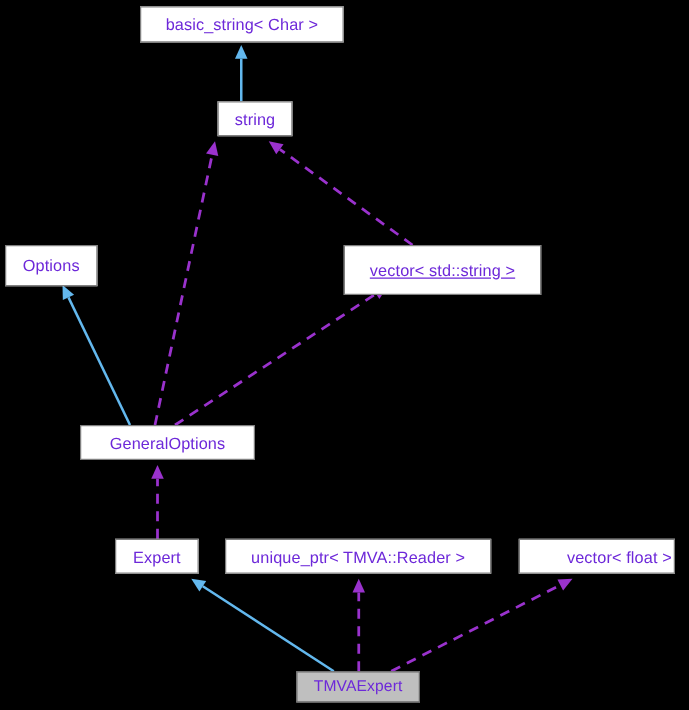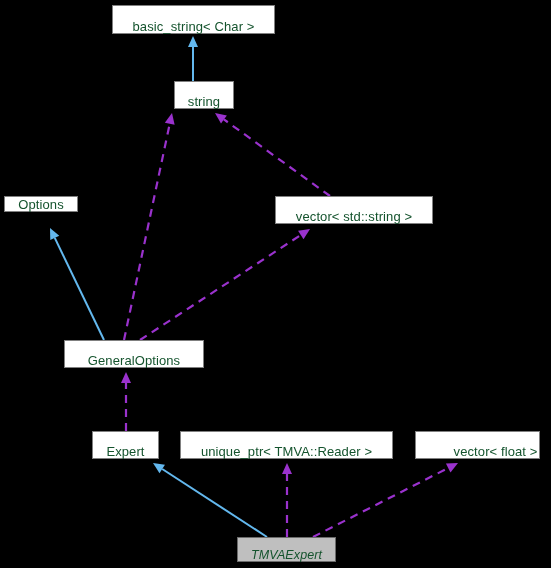--- a/index.html
+++ b/index.html
@@ -29,9 +29,9 @@
     background: #ffffff;
     border: 1px solid #808080;
     display: flex;
-    align-items: flex-end;
+    align-items: center;
     justify-content: center;
-    color: #14532d;
+    color: #6d28d9;
     font-family: "Liberation Sans", sans-serif;
     font-size: 13px;
     line-height: 1;

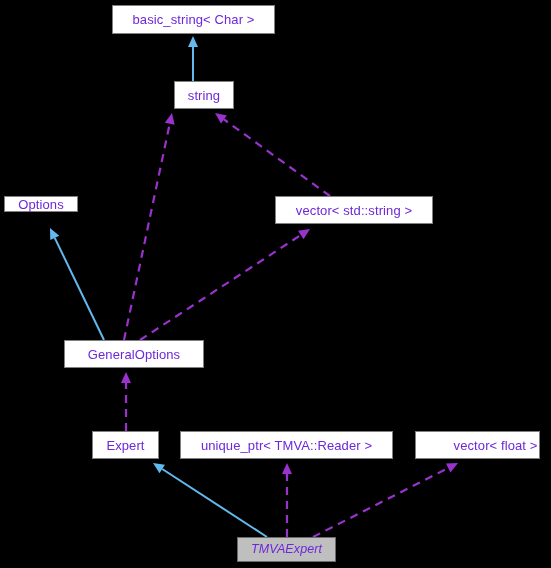--- a/index.html
+++ b/index.html
@@ -100,7 +100,7 @@
       <div class="node-box" style="left: 174px; top: 81px; width: 60px; height: 28px;">
         <span class="node-label">string</span>
       </div>
-      <div class="node-box" style="left: 4px; top: 196px; width: 74px; height: 16px;">
+      <div class="node-box" style="left: 4px; top: 196px; width: 74px; height: 33px;">
         <span class="node-label">Options</span>
       </div>
       <div class="node-box" style="left: 275px; top: 196px; width: 158px; height: 28px;">

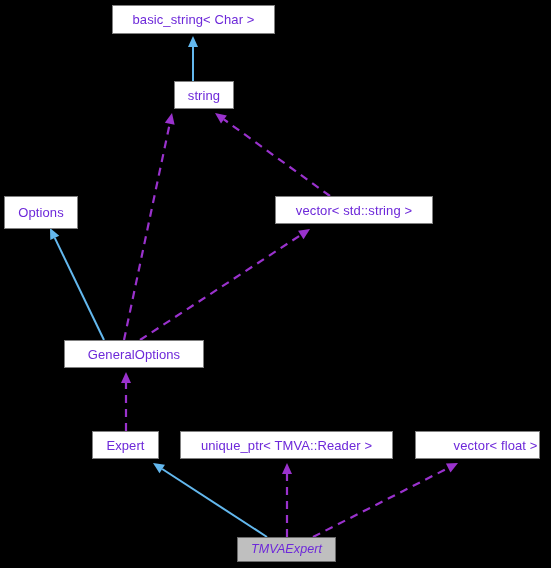--- a/index.html
+++ b/index.html
@@ -103,7 +103,7 @@
       <div class="node-box" style="left: 4px; top: 196px; width: 74px; height: 33px;">
         <span class="node-label">Options</span>
       </div>
-      <div class="node-box" style="left: 275px; top: 196px; width: 158px; height: 28px;">
+      <div class="node-box" style="left: 275px; top: 196px; width: 158px; height: 40px; text-decoration: underline;">
         <span class="node-label">vector&lt; std::string &gt;</span>
       </div>
       <div class="node-box" style="left: 64px; top: 340px; width: 140px; height: 28px;">

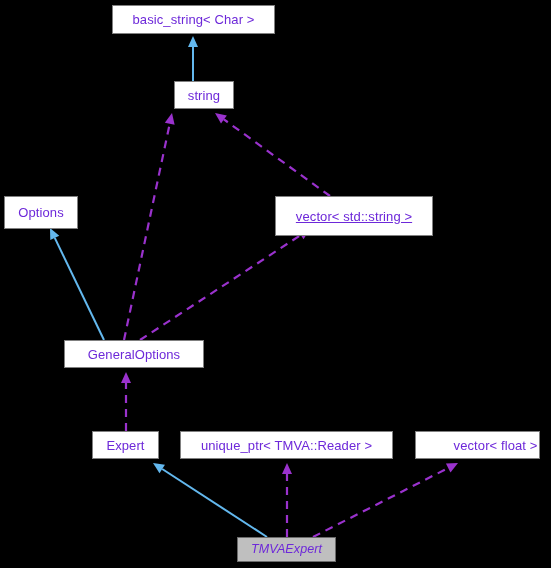--- a/index.html
+++ b/index.html
@@ -42,7 +42,6 @@
     background: #bfbfbf;
     border: 1px solid #6b6b6b;
     font-size: 12.5px;
-    font-style: italic;
   }
   .node-label {
     display: block;

